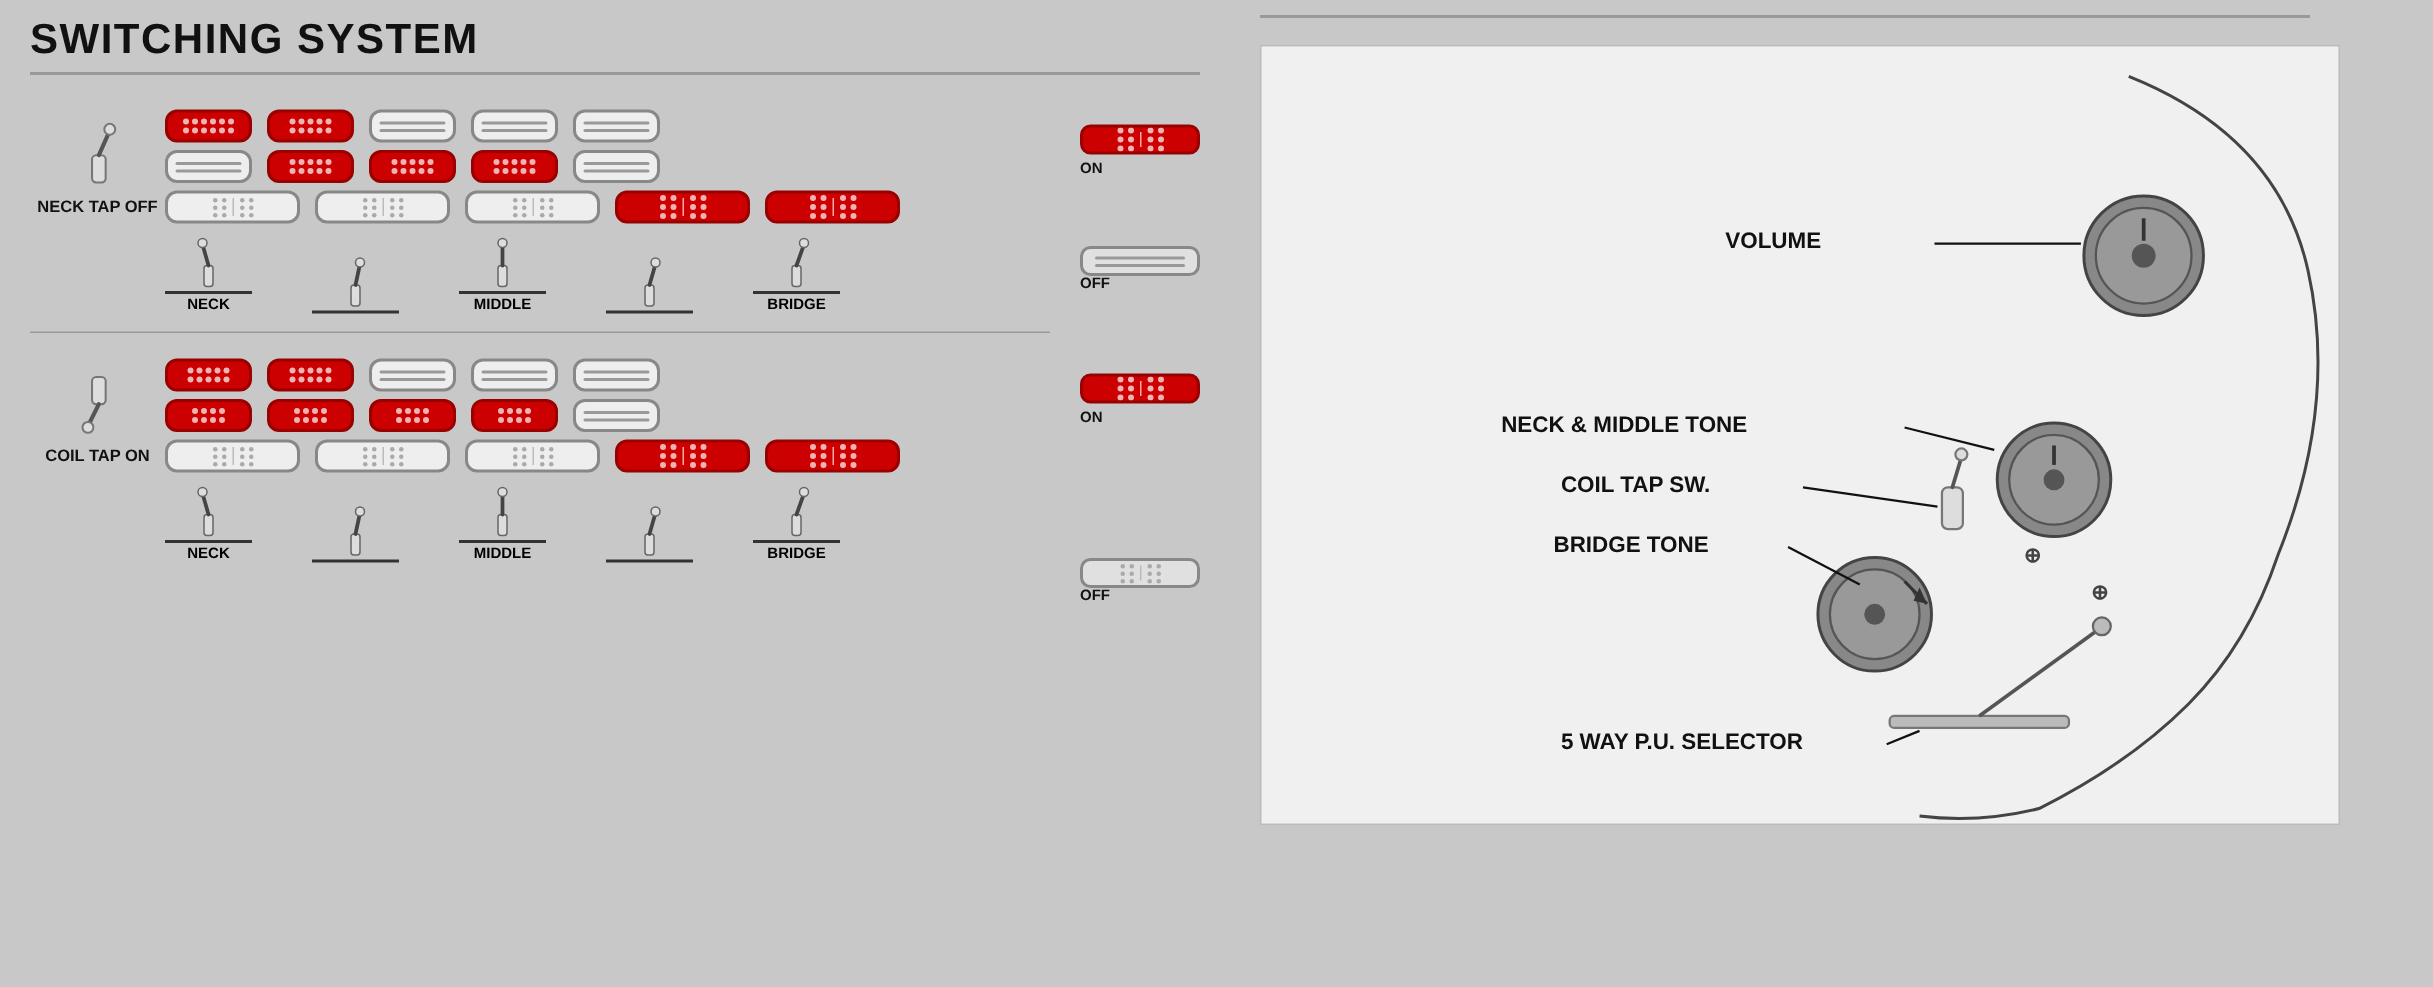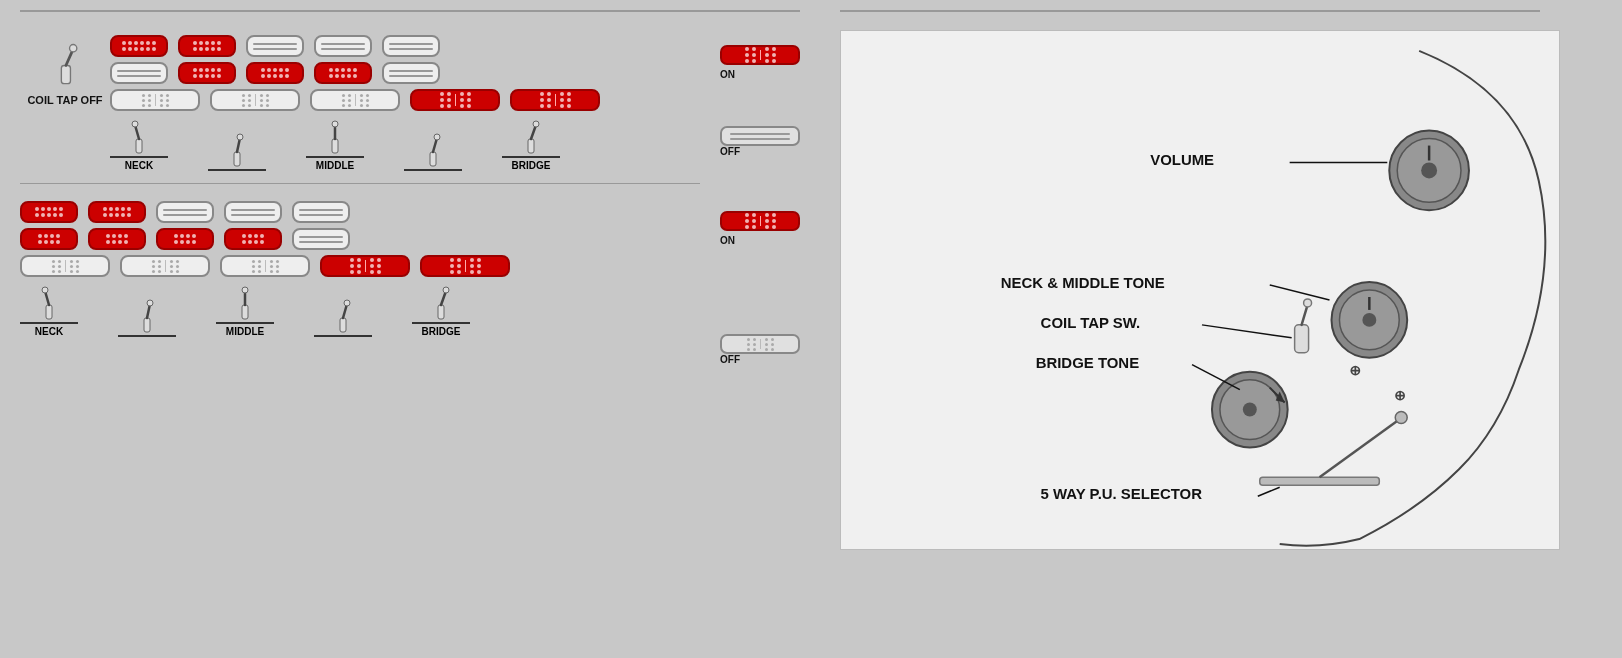--- a/index.html
+++ b/index.html
@@ -213,6 +213,7 @@
 <div class="main-container">
 
   <div class="left-panel">
+    <div class="section-title">SWITCHING SYSTEM</div>
     <hr class="section-divider">
 
     <div class="switching-block">

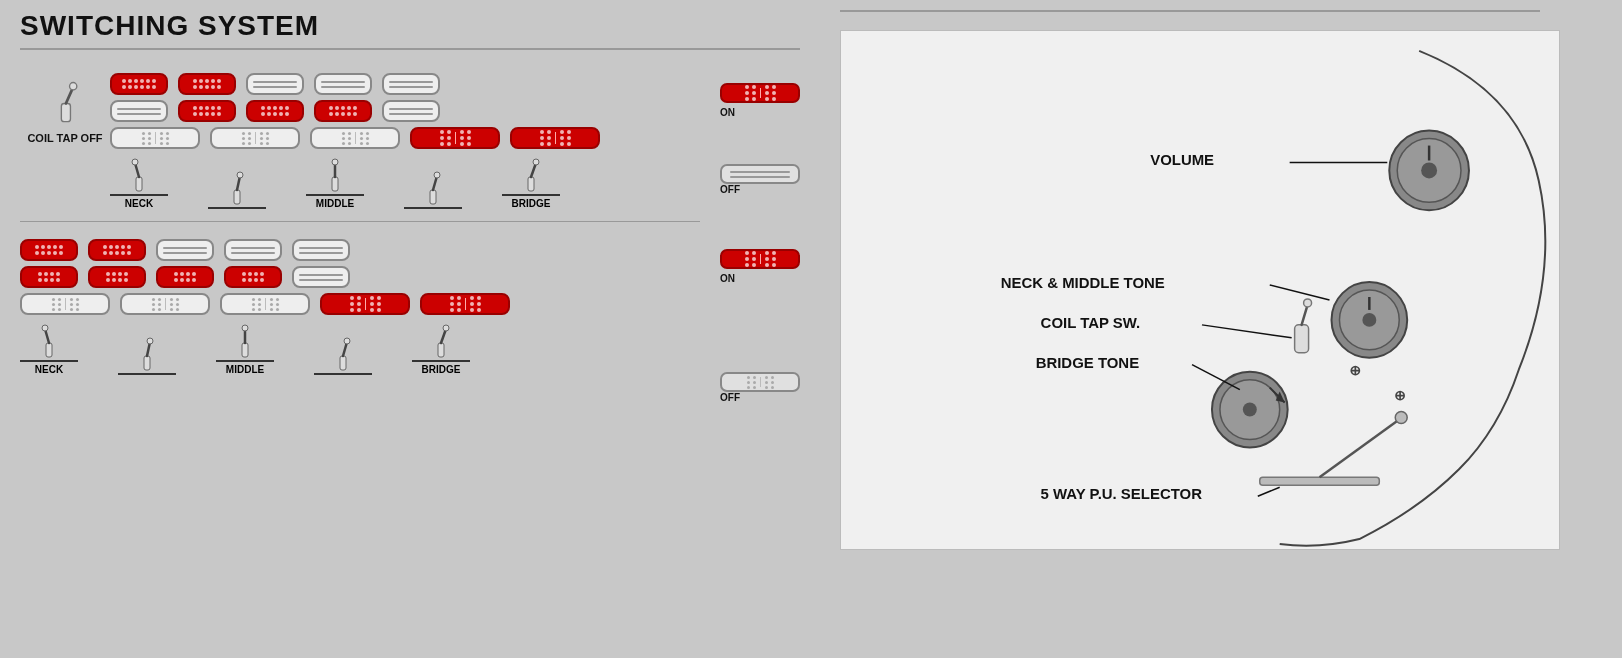--- a/index.html
+++ b/index.html
@@ -226,7 +226,7 @@
           <line x1="21" y1="28" x2="29" y2="10" stroke="#555" stroke-width="3" stroke-linecap="round"></line>
           <circle cx="29" cy="9" r="4" fill="#ddd" stroke="#777" stroke-width="1.5"></circle>
         </svg>
-        <div class="coil-label">COIL TAP OFF</div>
+        <div class="coil-label">NECK TAP OFF</div>
       </div>
 
       <div style="flex:1; padding-top:5px;">

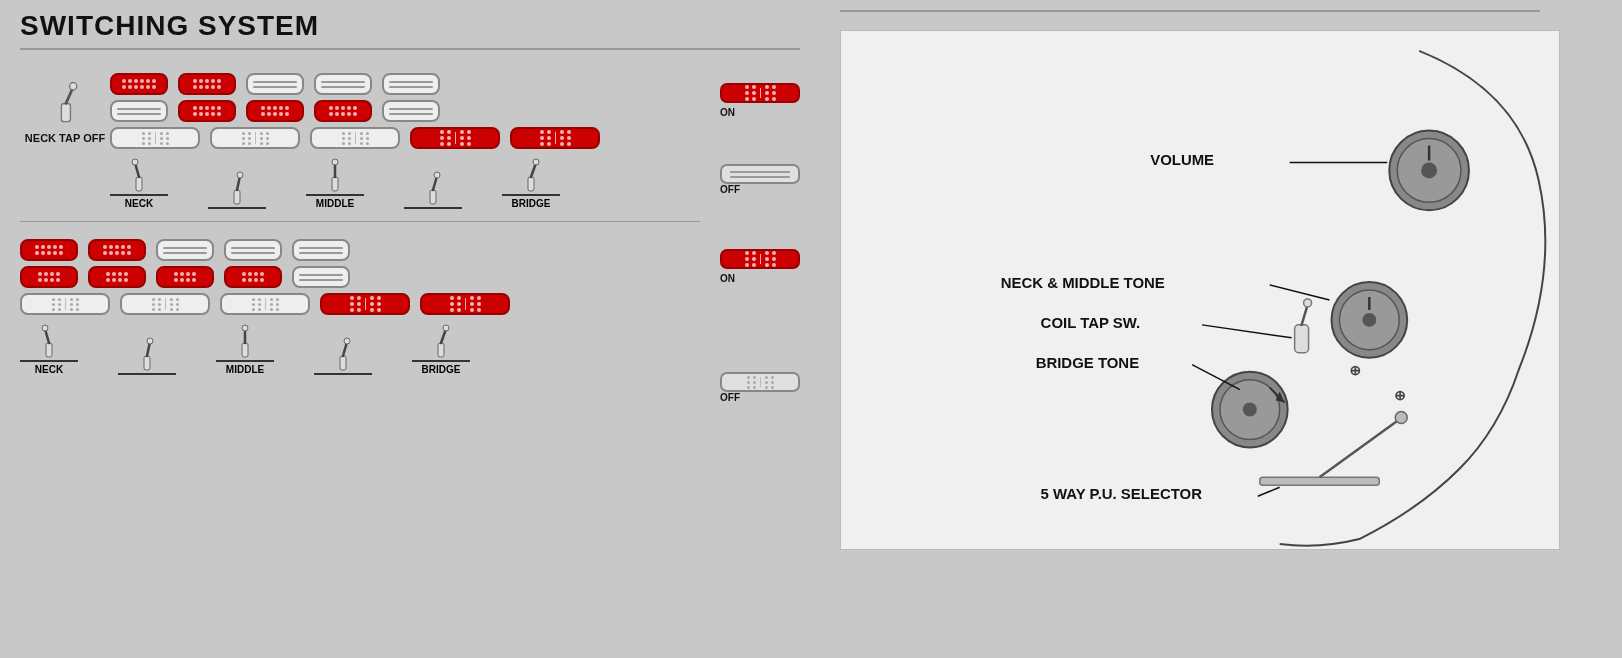--- a/index.html
+++ b/index.html
@@ -615,6 +615,14 @@
     <hr class="divider-h">
 
     <div class="switching-block">
+      <div class="coil-label-col">
+        <svg class="coil-switch-icon" viewBox="0 0 40 55">
+          <rect x="16" y="8" width="10" height="20" rx="3" fill="#ddd" stroke="#777" stroke-width="1.5"></rect>
+          <line x1="21" y1="28" x2="13" y2="44" stroke="#555" stroke-width="3" stroke-linecap="round"></line>
+          <circle cx="13" cy="45" r="4" fill="#ddd" stroke="#777" stroke-width="1.5"></circle>
+        </svg>
+        <div class="coil-label">COIL TAP ON</div>
+      </div>
 
       <div style="flex:1; padding-top:5px;">
 

